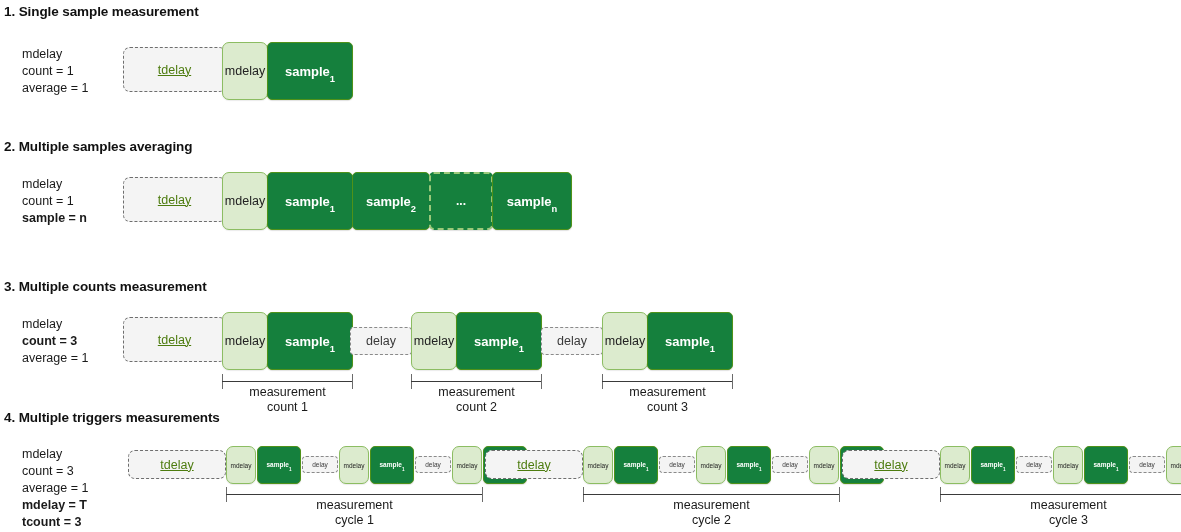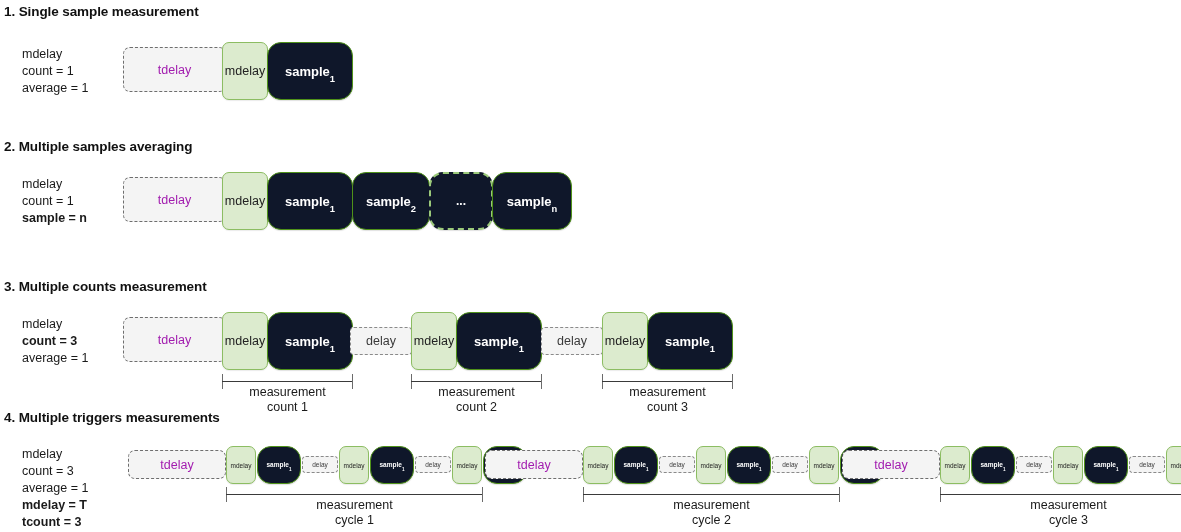--- a/index.html
+++ b/index.html
@@ -41,7 +41,8 @@
   
   .b-tdelay{
     background:#F4F4F4;border:1.5px dashed #6e6e6e;border-radius:7px;
-    color:#a21caf;
+    color:#4d7c0f;
+    text-decoration:underline;
   }
   .b-delay{
     background:#F4F4F4;border:1px dashed #8a8a8a;border-radius:4px;

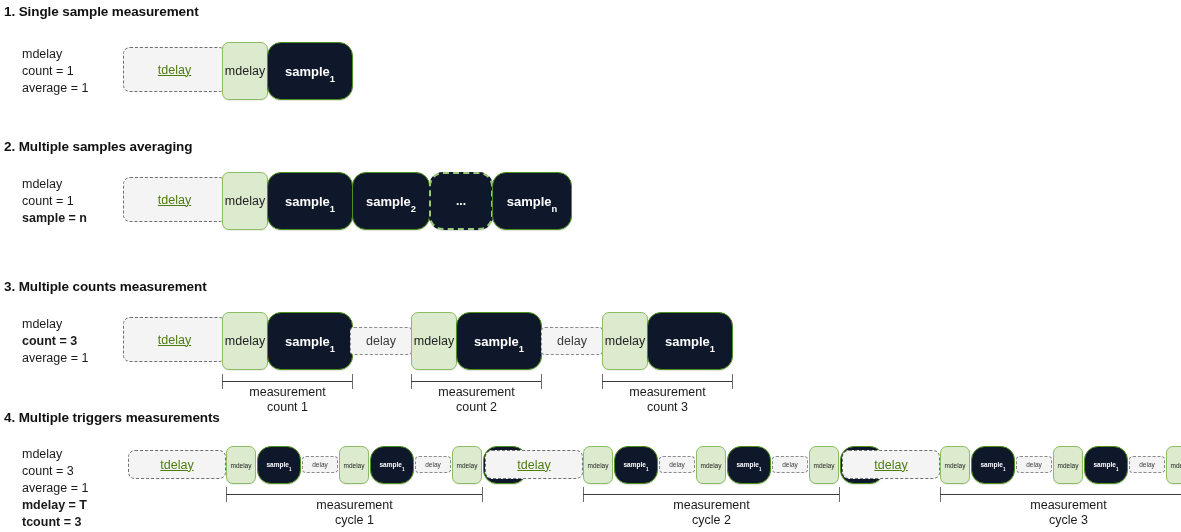--- a/index.html
+++ b/index.html
@@ -27,7 +27,7 @@
   }
   
   .b-sample{
-    background:#0f172a;border:1px solid #4f9219;border-radius:14px;
+    background:#15803d;border:1px solid #4f9219;border-radius:5px;
     color:#ffffff;font-weight:bold;
     box-shadow:0 1px 1px rgba(0,0,0,.12);
   }

